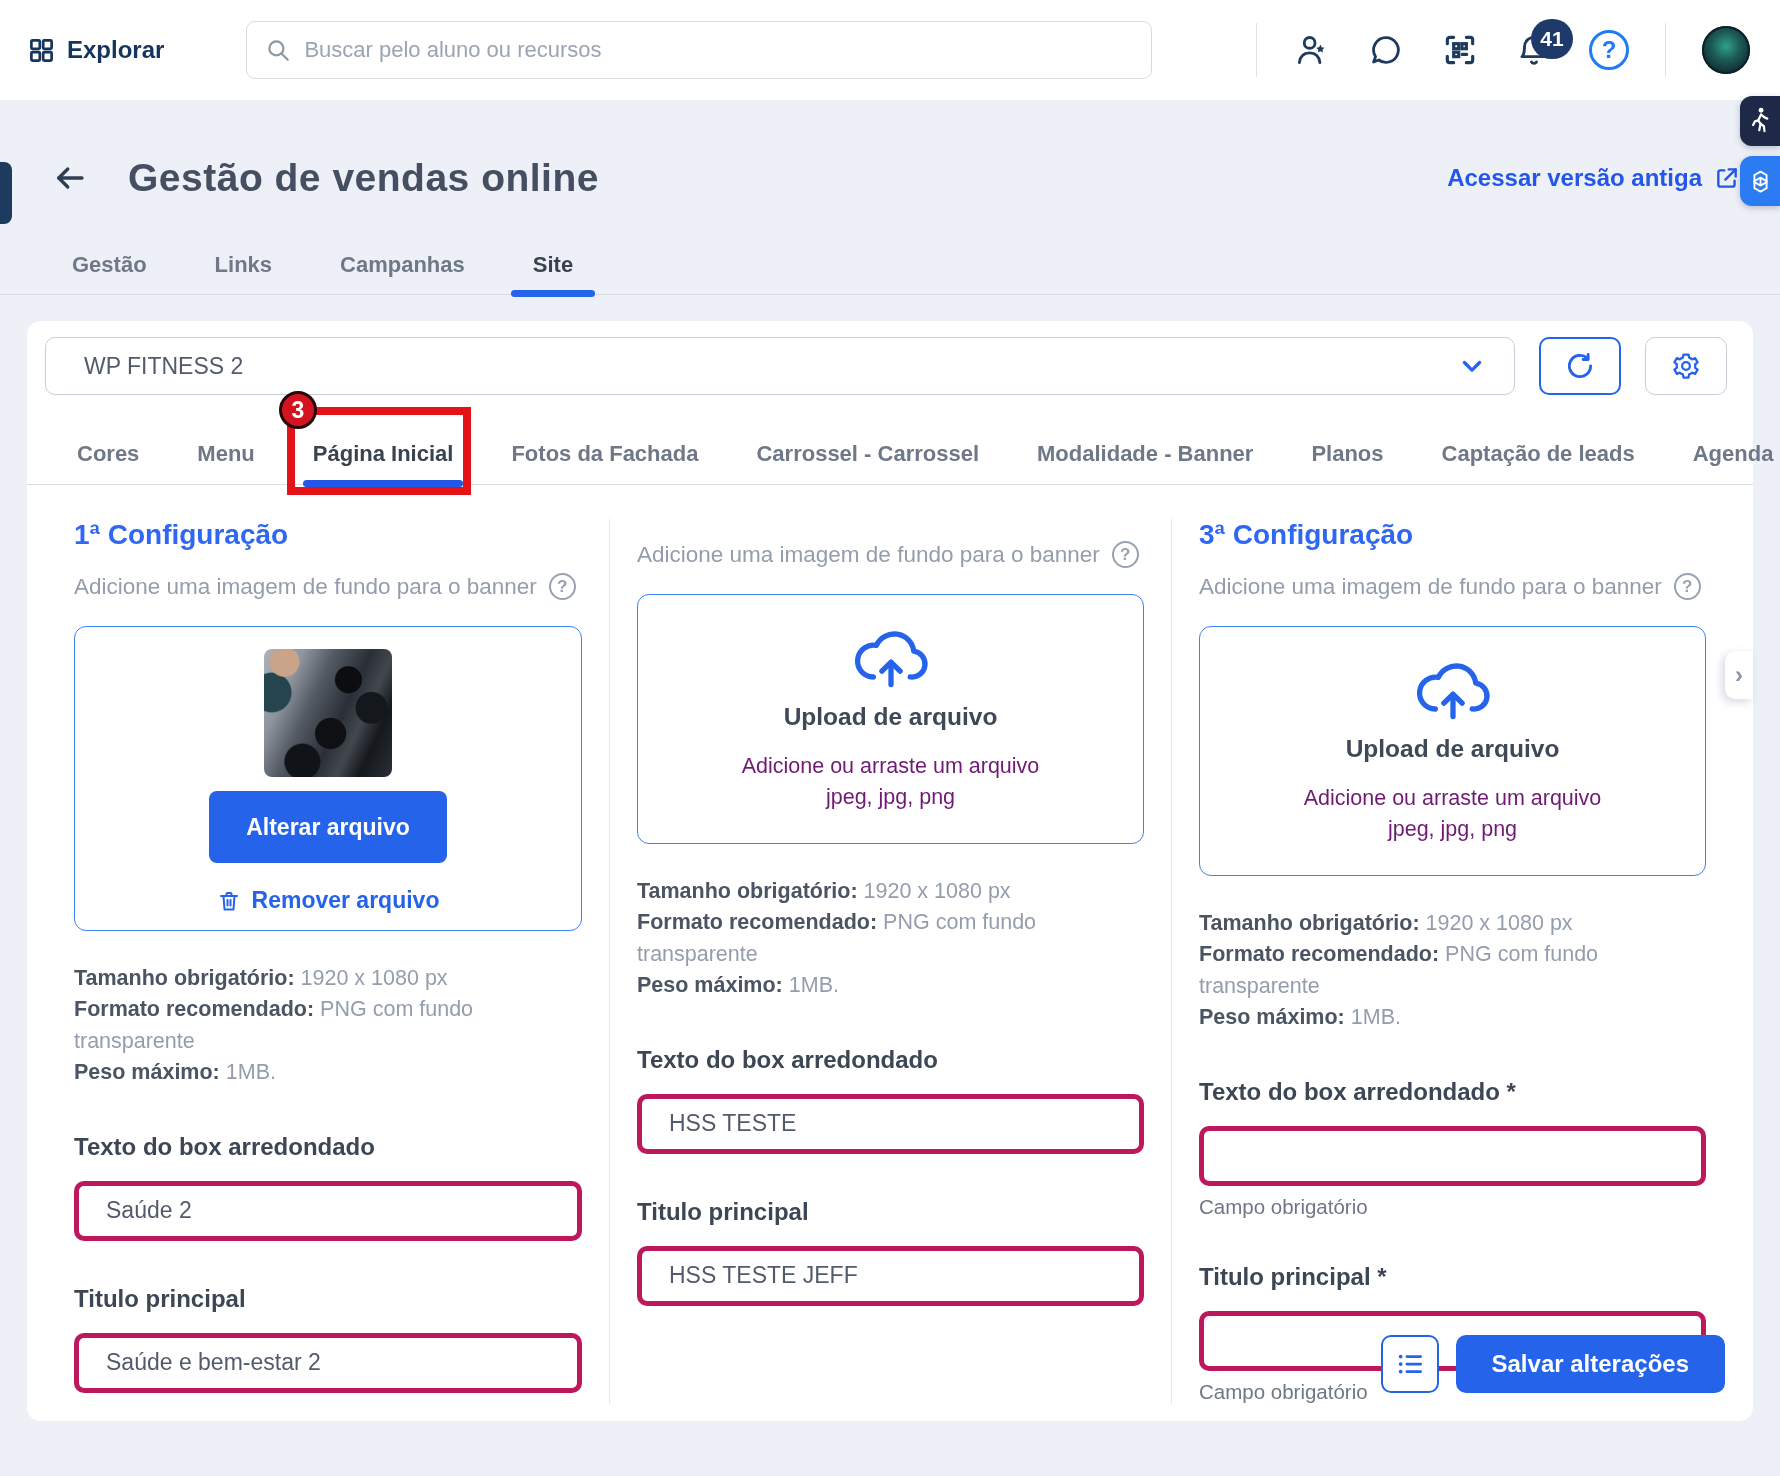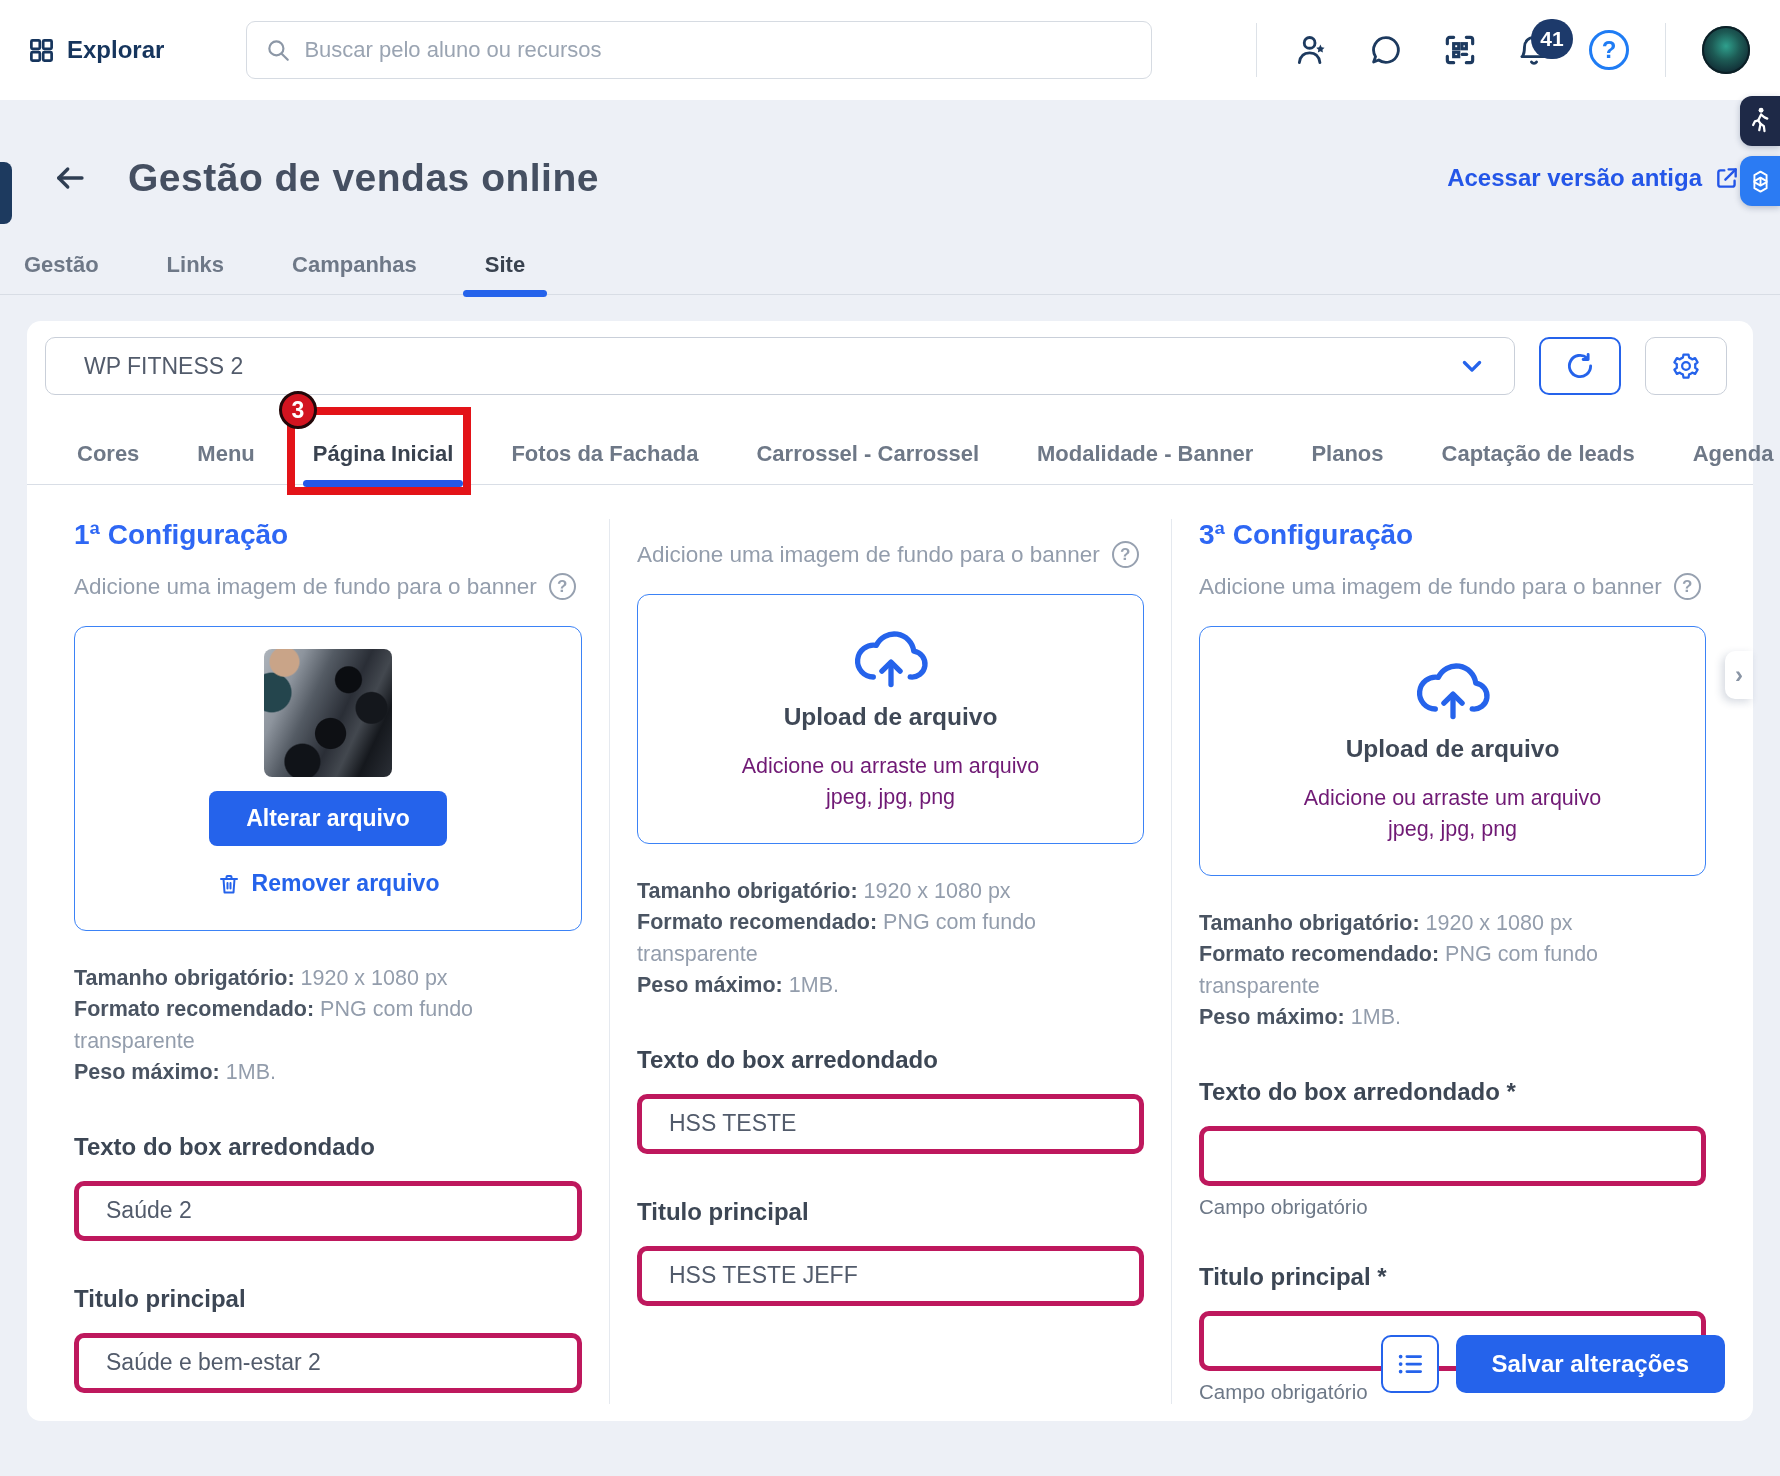--- a/index.html
+++ b/index.html
@@ -33,7 +33,7 @@
   .old-version{margin-left:auto;display:flex;align-items:center;gap:12px;color:#2456e8;font-weight:bold;font-size:24px;cursor:pointer;}
 
   
-  .tabs{display:flex;gap:68px;padding-left:24px;margin-top:52px;border-bottom:1px solid #d8dde5;}
+  .tabs{display:flex;gap:68px;padding-left:72px;margin-top:52px;border-bottom:1px solid #d8dde5;}
   .tab{font-size:22px;font-weight:bold;color:#6e7887;padding-bottom:16px;position:relative;cursor:pointer;}
   .tab.active{color:#39424f;}
   .tab.active::after{content:"";position:absolute;left:-22px;right:-22px;bottom:-3px;height:7px;border-radius:5px;background:#2563eb;}

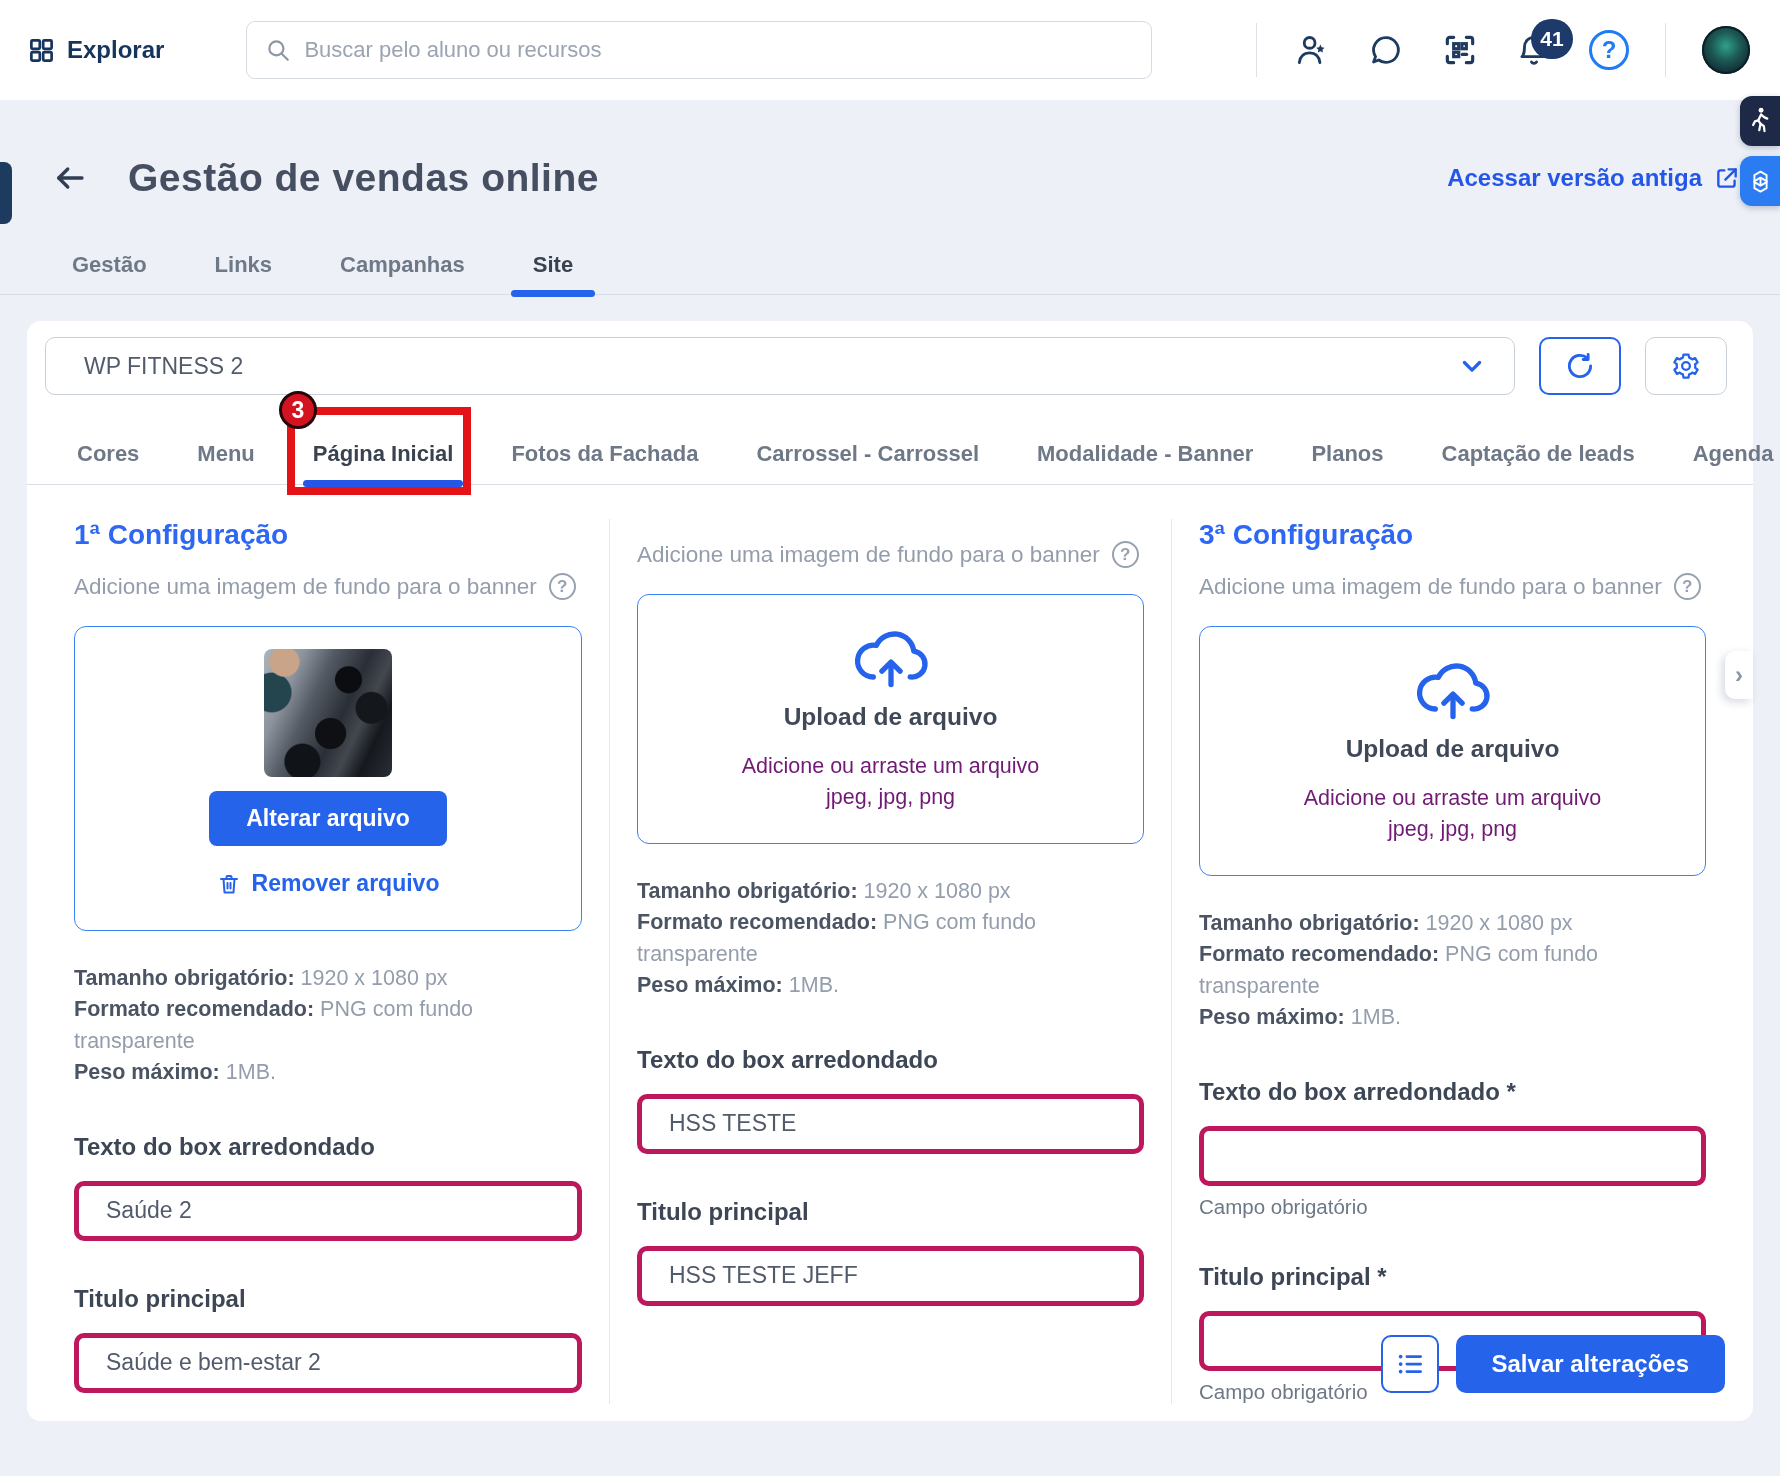--- a/index.html
+++ b/index.html
@@ -76,7 +76,7 @@
       radial-gradient(circle at 52% 66%,#0e1014 0 14%,rgba(0,0,0,0) 15%),
       radial-gradient(circle at 30% 88%,#101318 0 12%,rgba(0,0,0,0) 13%),
       linear-gradient(115deg,#aeb4bb 0%,#8d949d 22%,#545b64 38%,#2a2e36 58%,#43484f 70%,#15181d 82%,#2b2f36 100%);}
-  .change-btn{margin-top:14px;width:238px;height:55px;border:none;border-radius:8px;background:#2563eb;color:#fff;font-size:23px;font-weight:bold;font-family:inherit;cursor:pointer;}
+  .change-btn{margin-top:14px;width:238px;height:72px;border:none;border-radius:8px;background:#2563eb;color:#fff;font-size:23px;font-weight:bold;font-family:inherit;cursor:pointer;}
   .remove-link{margin-top:24px;display:flex;align-items:center;gap:11px;color:#2563eb;font-size:23px;font-weight:bold;cursor:pointer;}
   .up-title{margin-top:12px;font-size:24.5px;font-weight:bold;color:#3f4856;}
   .up-hint{margin-top:20px;font-size:21.5px;color:#701a75;line-height:1.45;}

